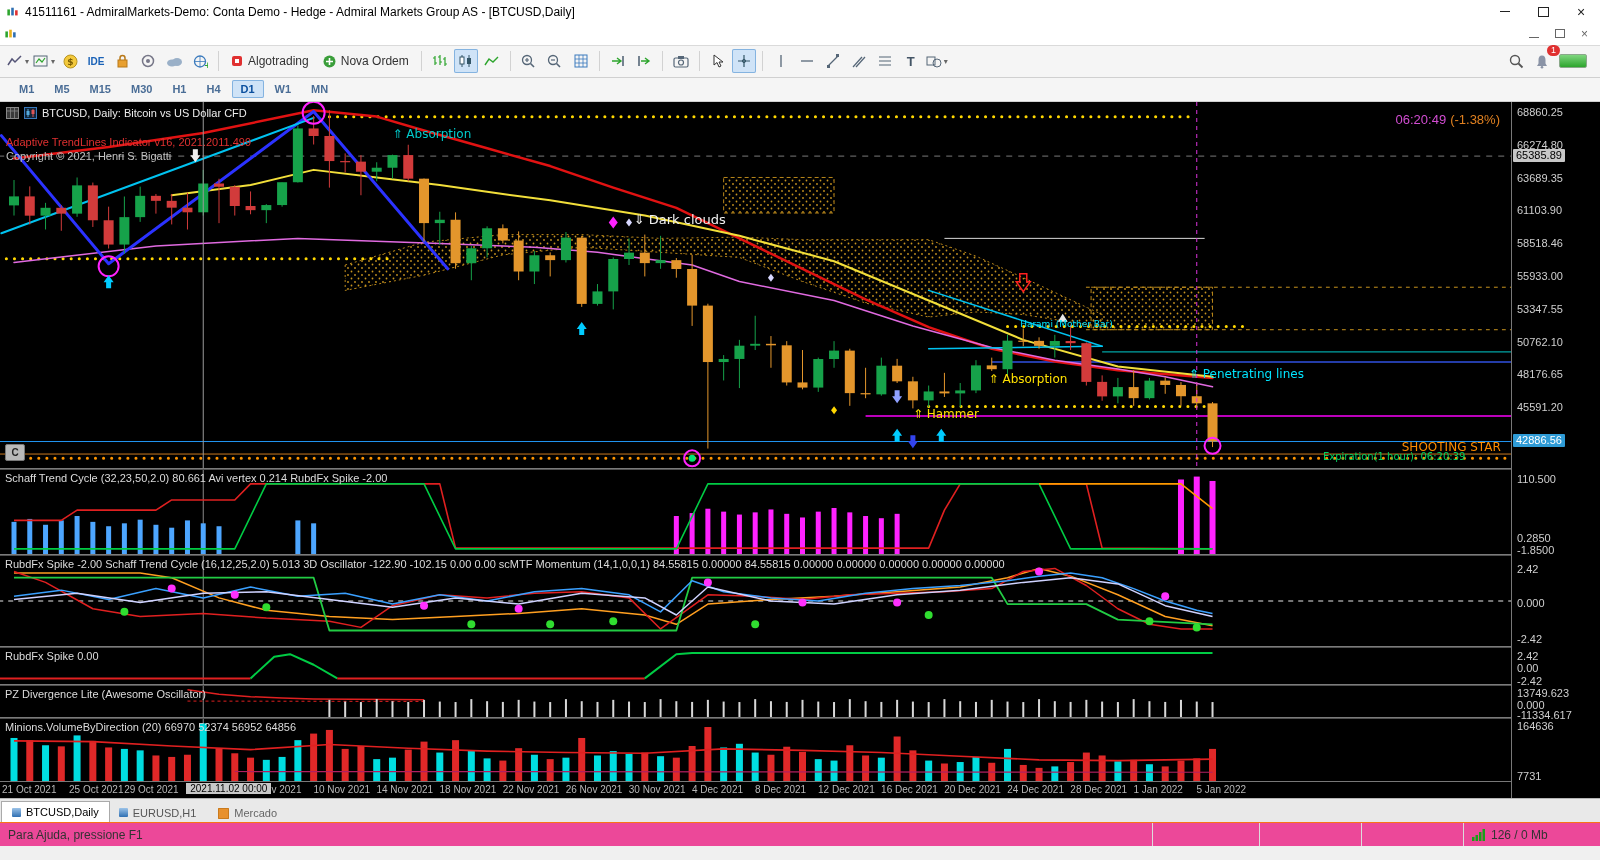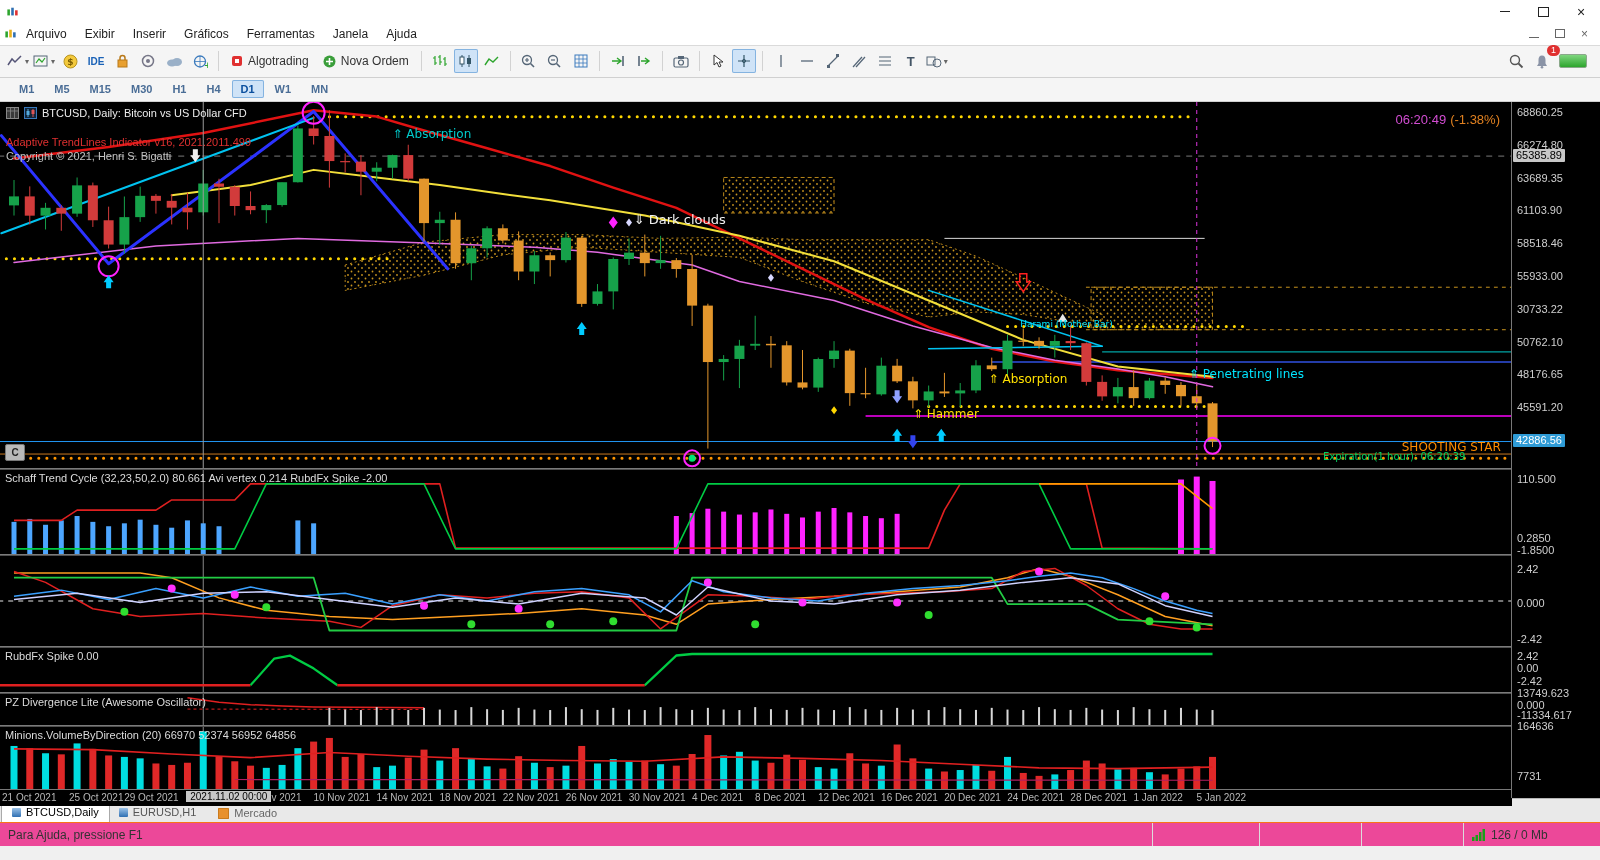--- a/index.html
+++ b/index.html
@@ -84,6 +84,7 @@
         <rect x="5.5" y="2" width="3" height="9" fill="#2f6fb2"></rect>
         <rect x="10" y="5" width="3" height="6" fill="#e03030"></rect>
       </svg>
+    <span class="title">41511161 - AdmiralMarkets-Demo: Conta Demo - Hedge - Admiral Markets Group AS - [BTCUSD,Daily]</span>
     <div class="win-controls">
       <span class="wbtn">
           <span class="g-min"></span>

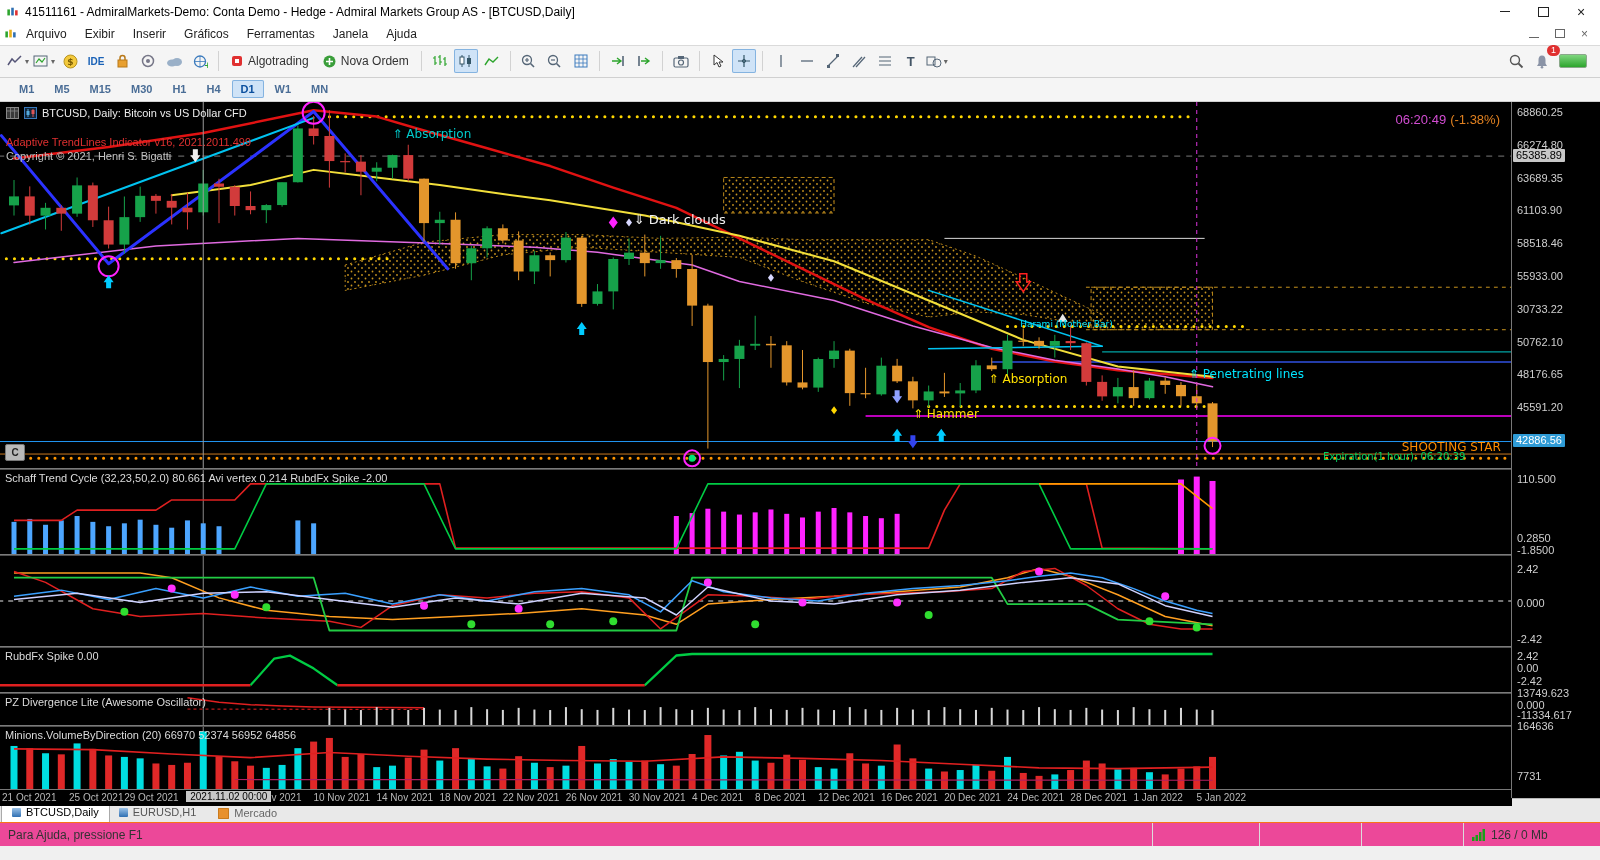--- a/index.html
+++ b/index.html
@@ -102,15 +102,6 @@
         <rect x="5.5" y="2" width="3" height="9" fill="#e8b019"></rect>
         <rect x="10" y="5" width="3" height="6" fill="#2f6fb2"></rect>
       </svg>
-    <span id="menu-items" style="display:flex">
-        <span class="menu-item">Arquivo</span>
-        <span class="menu-item">Exibir</span>
-        <span class="menu-item">Inserir</span>
-        <span class="menu-item">Gráficos</span>
-        <span class="menu-item">Ferramentas</span>
-        <span class="menu-item">Janela</span>
-        <span class="menu-item">Ajuda</span>
-      </span>
     <div class="mdi">
       <span><span class="g-min"></span></span>
       <span><span class="g-max"></span></span>

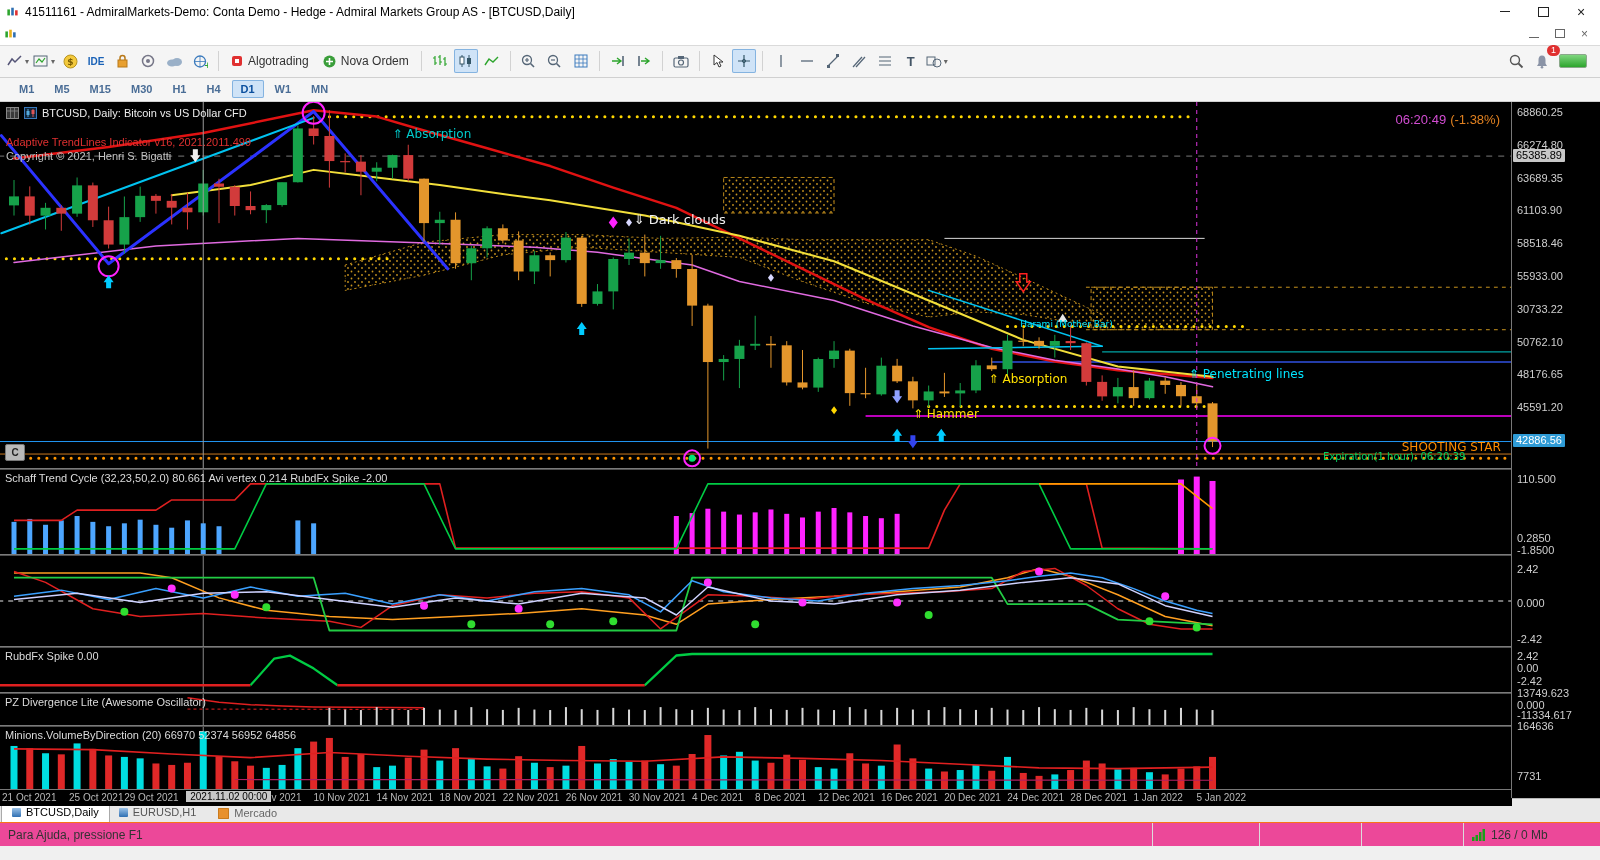--- a/index.html
+++ b/index.html
@@ -814,7 +814,7 @@
         <div class="axis-label" style="top: 102.418px;">61103.90</div>
         <div class="axis-label" style="top: 135.218px;">58518.46</div>
         <div class="axis-label" style="top: 168.018px;">55933.00</div>
-        <div class="axis-label" style="top: 200.818px;">30733.22</div>
+        <div class="axis-label" style="top: 200.818px;">53347.55</div>
         <div class="axis-label" style="top: 233.618px;">50762.10</div>
         <div class="axis-label" style="top: 266.418px;">48176.65</div>
         <div class="axis-label" style="top: 299.217px;">45591.20</div>

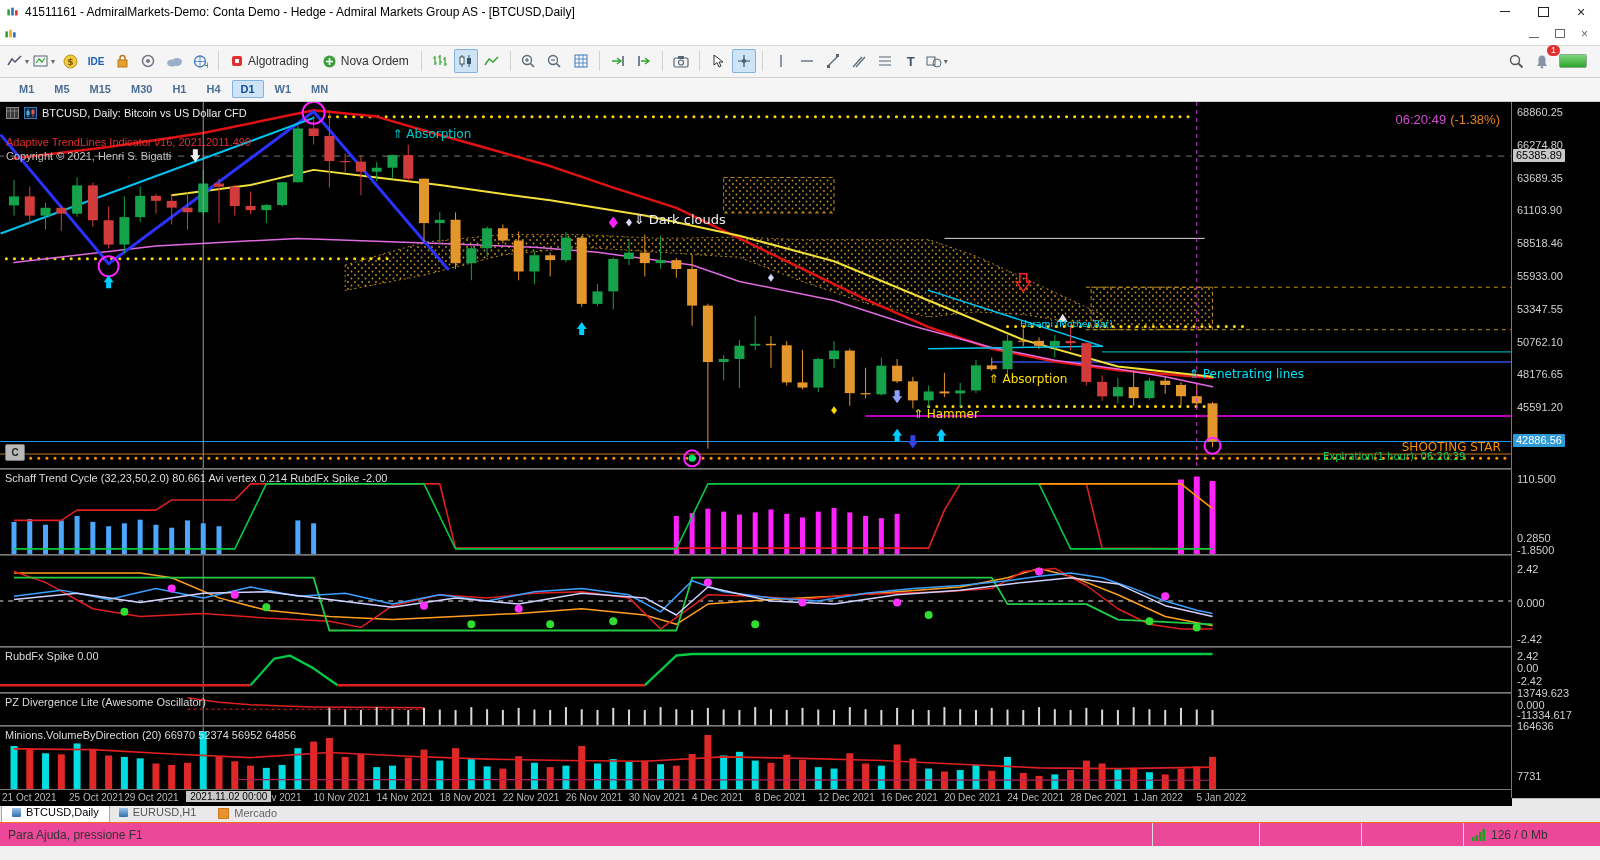--- a/index.html
+++ b/index.html
@@ -593,6 +593,7 @@
       </div>
     <div class="pane-sep"></div>
     <div class="pane" id="pane2">
+        <div class="pane-header">RubdFx Spike -2.00 Schaff Trend Cycle (16,12,25,2.0) 5.013 3D Oscillator -122.90 -102.15 0.00 0.00 scMTF Momentum (14,1,0,0,1) 84.55815 0.00000 84.55815 0.00000 0.00000 0.00000 0.00000 0.00000</div>
         <svg viewBox="0 0 1512 90" preserveAspectRatio="none" class="psvg">
           <line x1="203.24" x2="203.24" y1="0" y2="90" stroke="#8a8a8a" stroke-width="1"></line>
           <polyline points="-1.7699999999999996,45 1512.1499999999999,45" fill="none" stroke="#e8e8e8" stroke-width="1" stroke-linejoin="round" stroke-dasharray="5 5"></polyline>

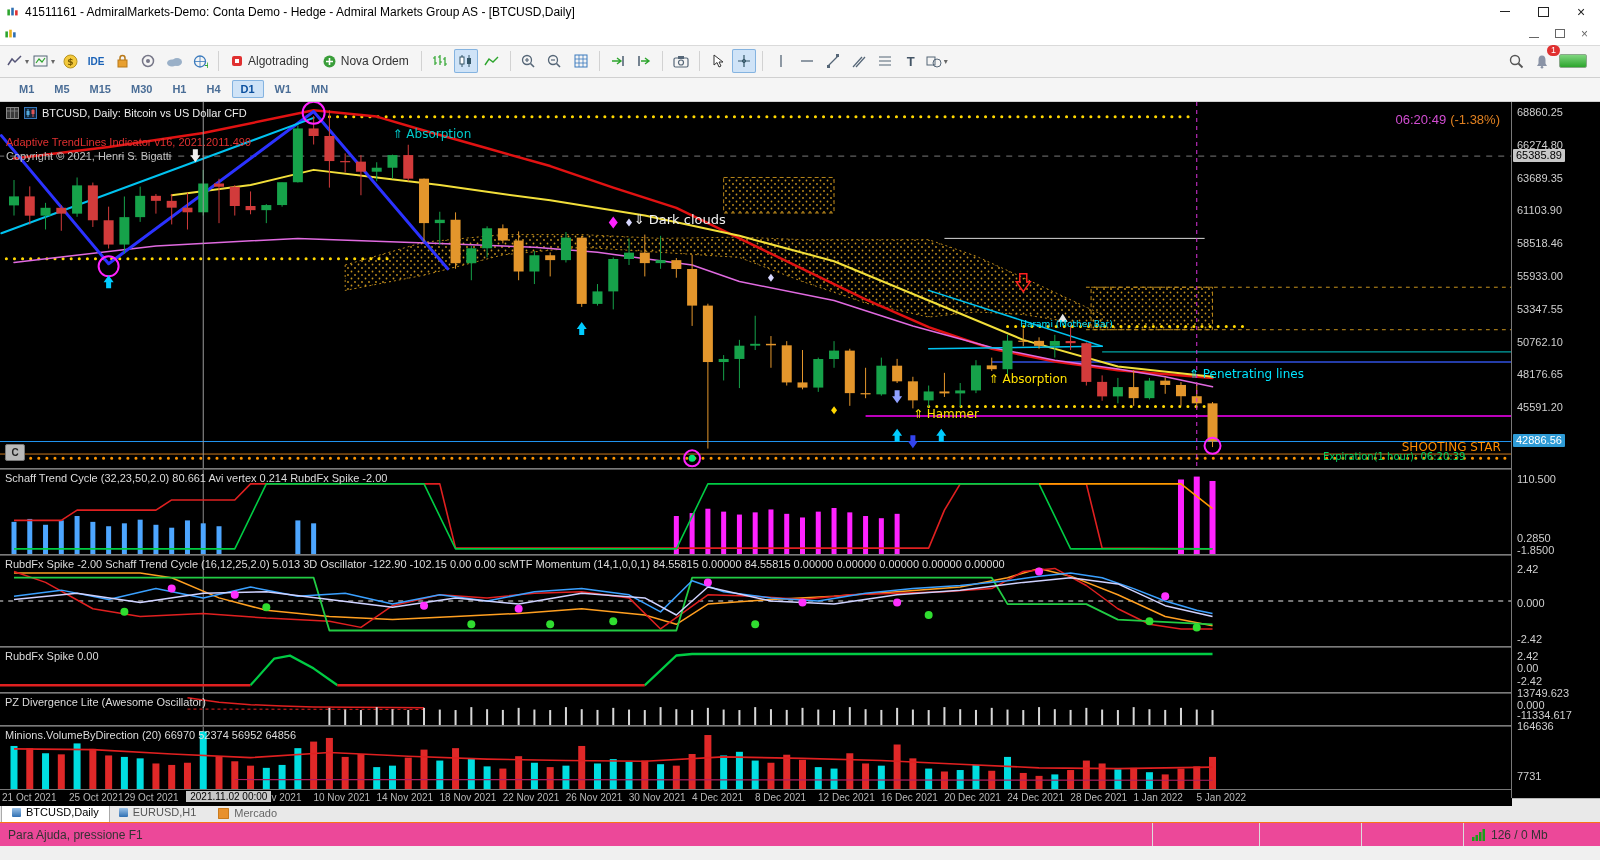--- a/index.html
+++ b/index.html
@@ -38,7 +38,7 @@
   
   .chart-region{position:relative;height:696px;background:#000;}
   .pane{position:relative;background:#000;overflow:hidden;width:1600px;}
-  #pane-main{height:366px;} #pane1{height:84px;} #pane2{height:90px;} #pane3{height:44px;} #pane4{height:31px;} #pane5{height:62px;}
+  #pane-main{height:366px;} #pane1{height:84px;} #pane2{height:90px;} #pane3{height:36px;} #pane4{height:31px;} #pane5{height:62px;}
   .pane-sep{height:2px;background:linear-gradient(#909090,#3a3a3a);}
   .pane-sep.thin{height:1px;background:#787878;}
   .psvg{position:absolute;left:0;top:0;width:1512px;height:100%;}

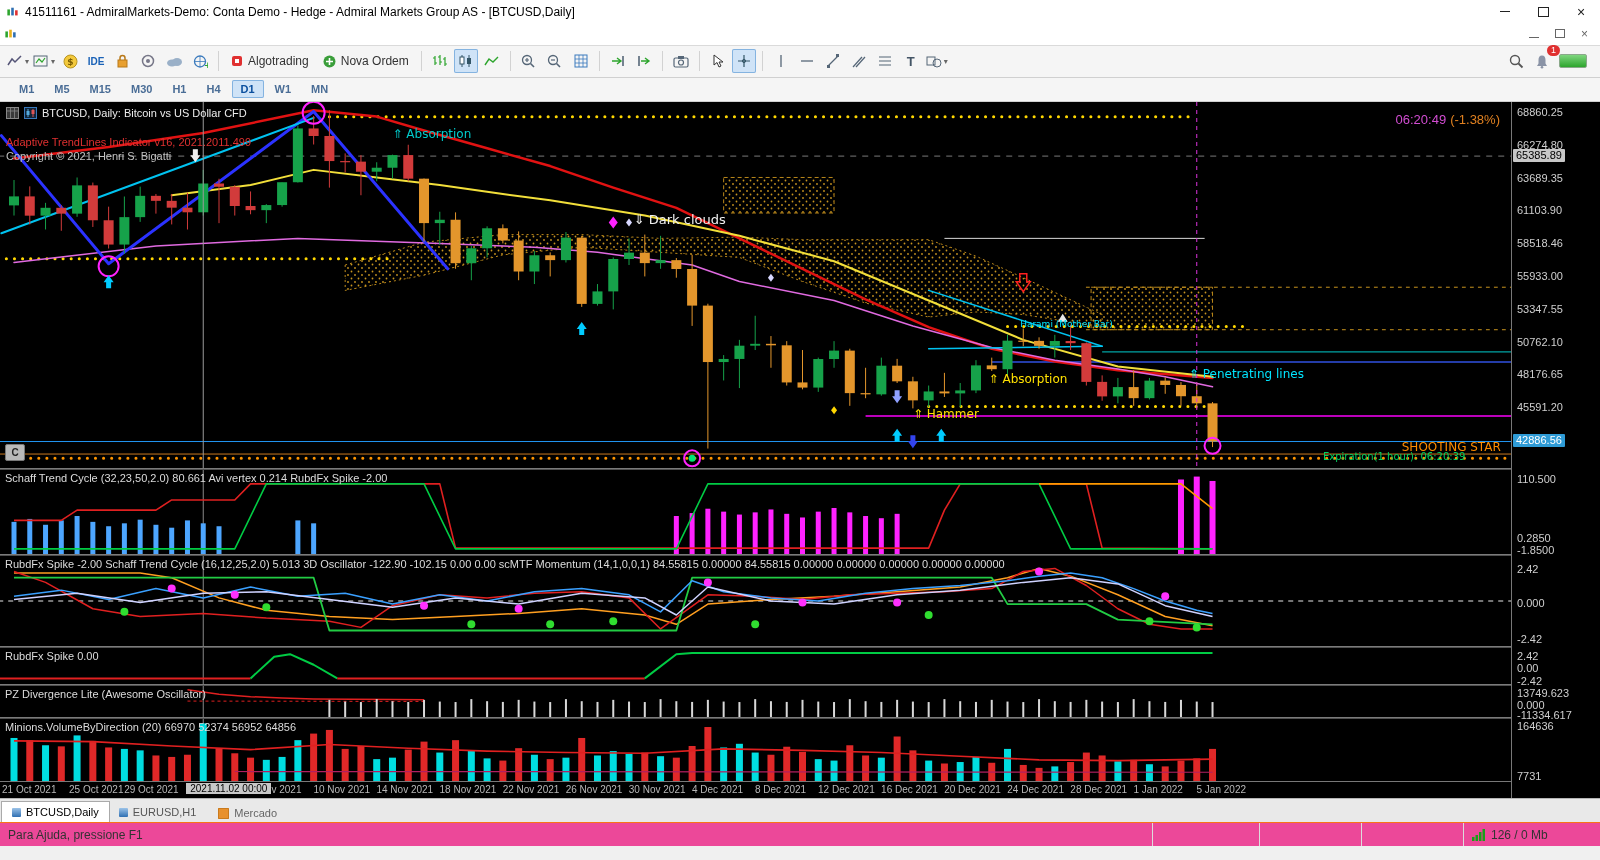--- a/index.html
+++ b/index.html
@@ -839,7 +839,7 @@
   </div>
 
   <div class="tabsbar">
-    <div id="tabs" style="display:flex;align-items:center;">
+    <div id="tabs" style="display:flex;align-items:flex-end;">
         <div class="tab active">
           <span class="tab-ic"></span>
           <span>BTCUSD,Daily</span>

